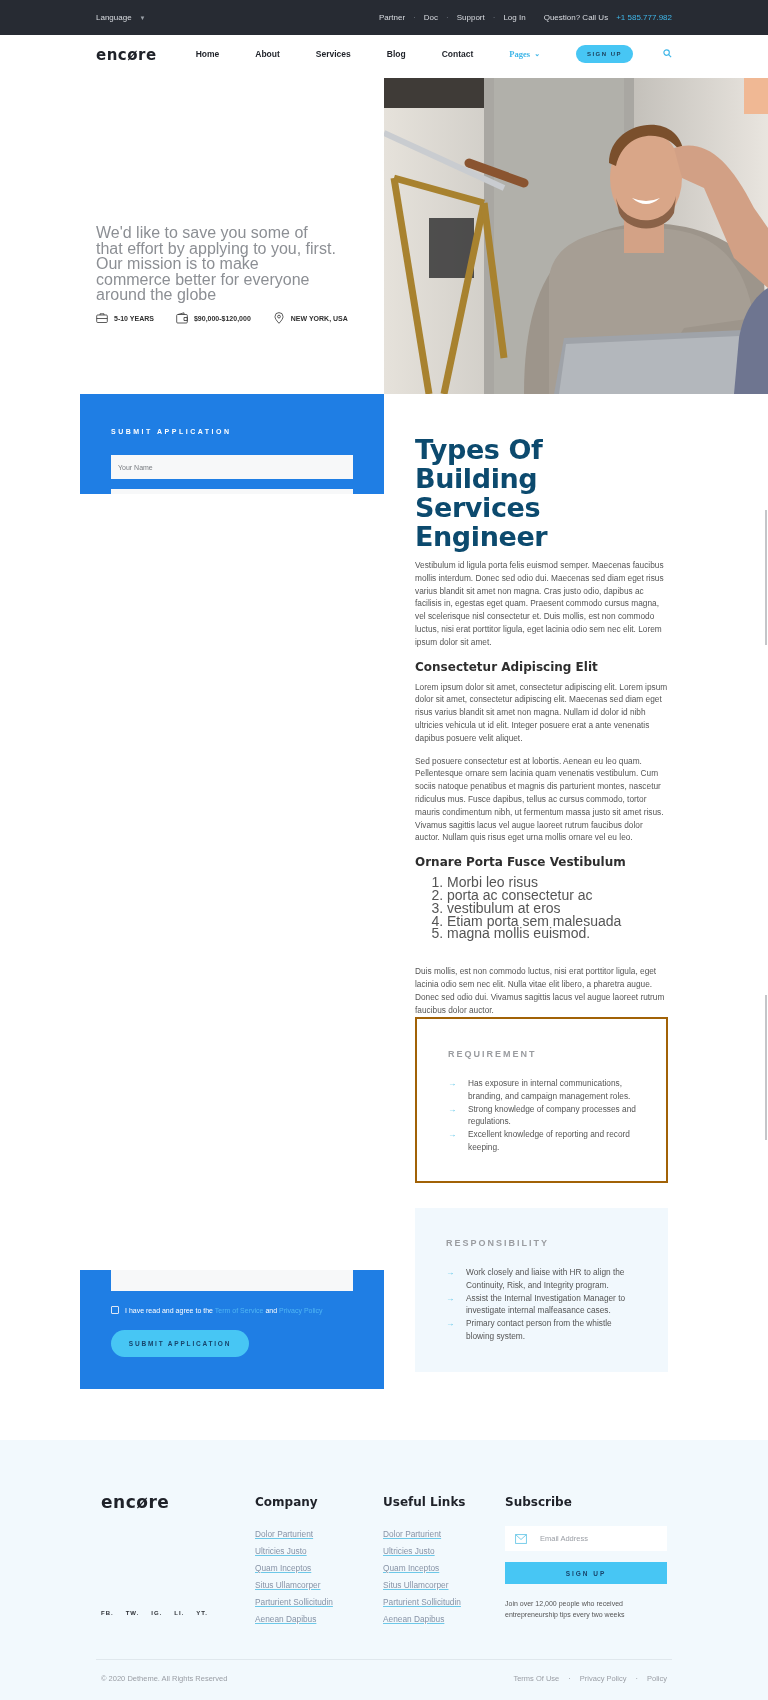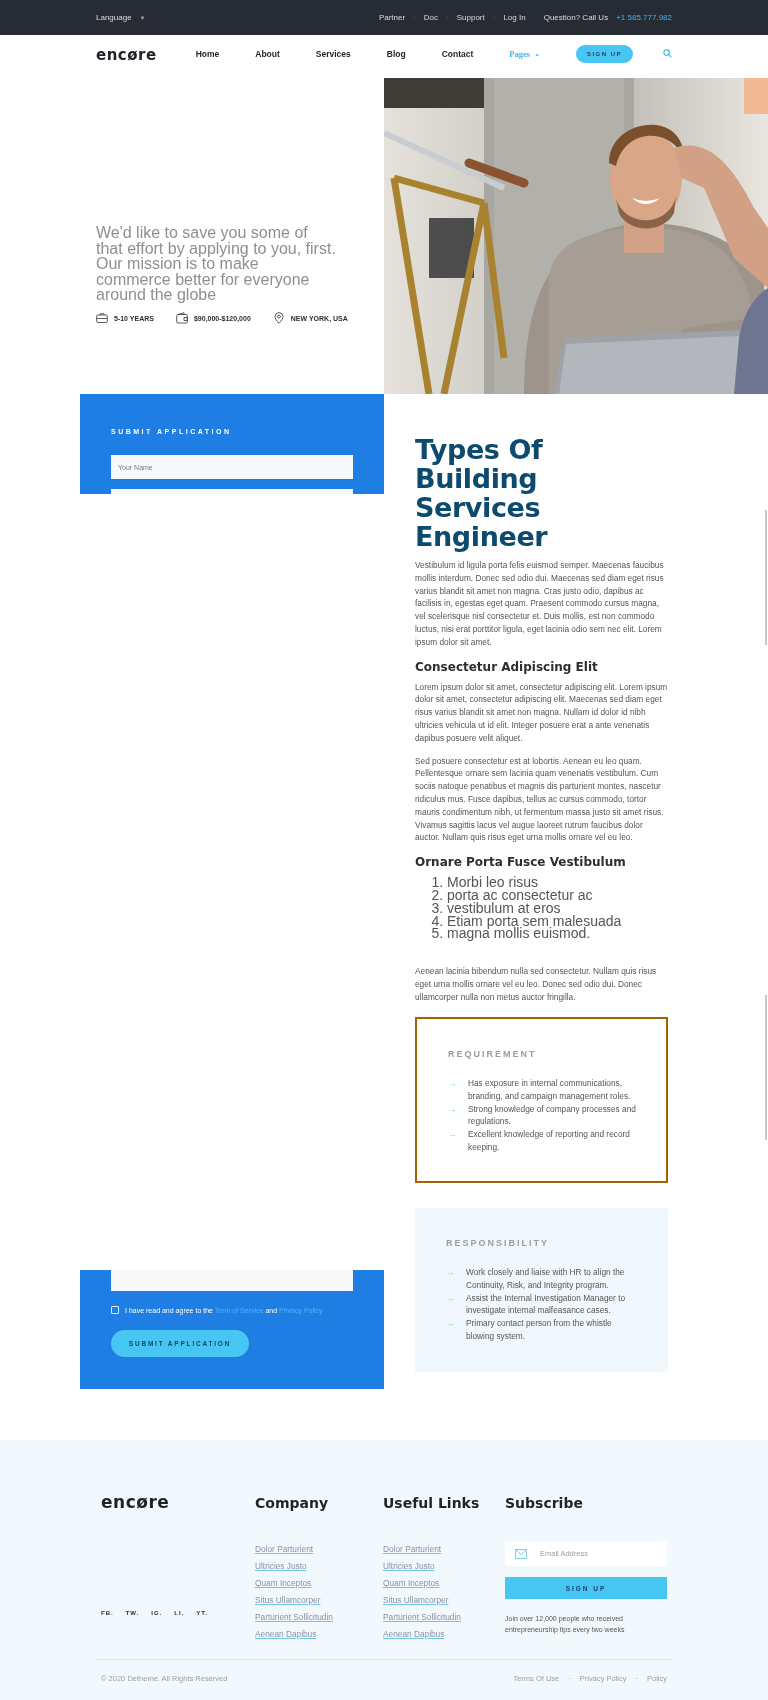--- a/index.html
+++ b/index.html
@@ -229,6 +229,7 @@
     <li>Etiam porta sem malesuada</li>
     <li>magna mollis euismod.</li>
   </ol>
+  <p>Duis mollis, est non commodo luctus, nisi erat porttitor ligula, eget lacinia odio sem nec elit. Nulla vitae elit libero, a pharetra augue. Donec sed odio dui. Vivamus sagittis lacus vel augue laoreet rutrum faucibus dolor auctor.</p>
   <p>Aenean lacinia bibendum nulla sed consectetur. Nullam quis risus eget urna mollis ornare vel eu leo. Donec sed odio dui. Donec ullamcorper nulla non metus auctor fringilla.</p>
 </div>
 

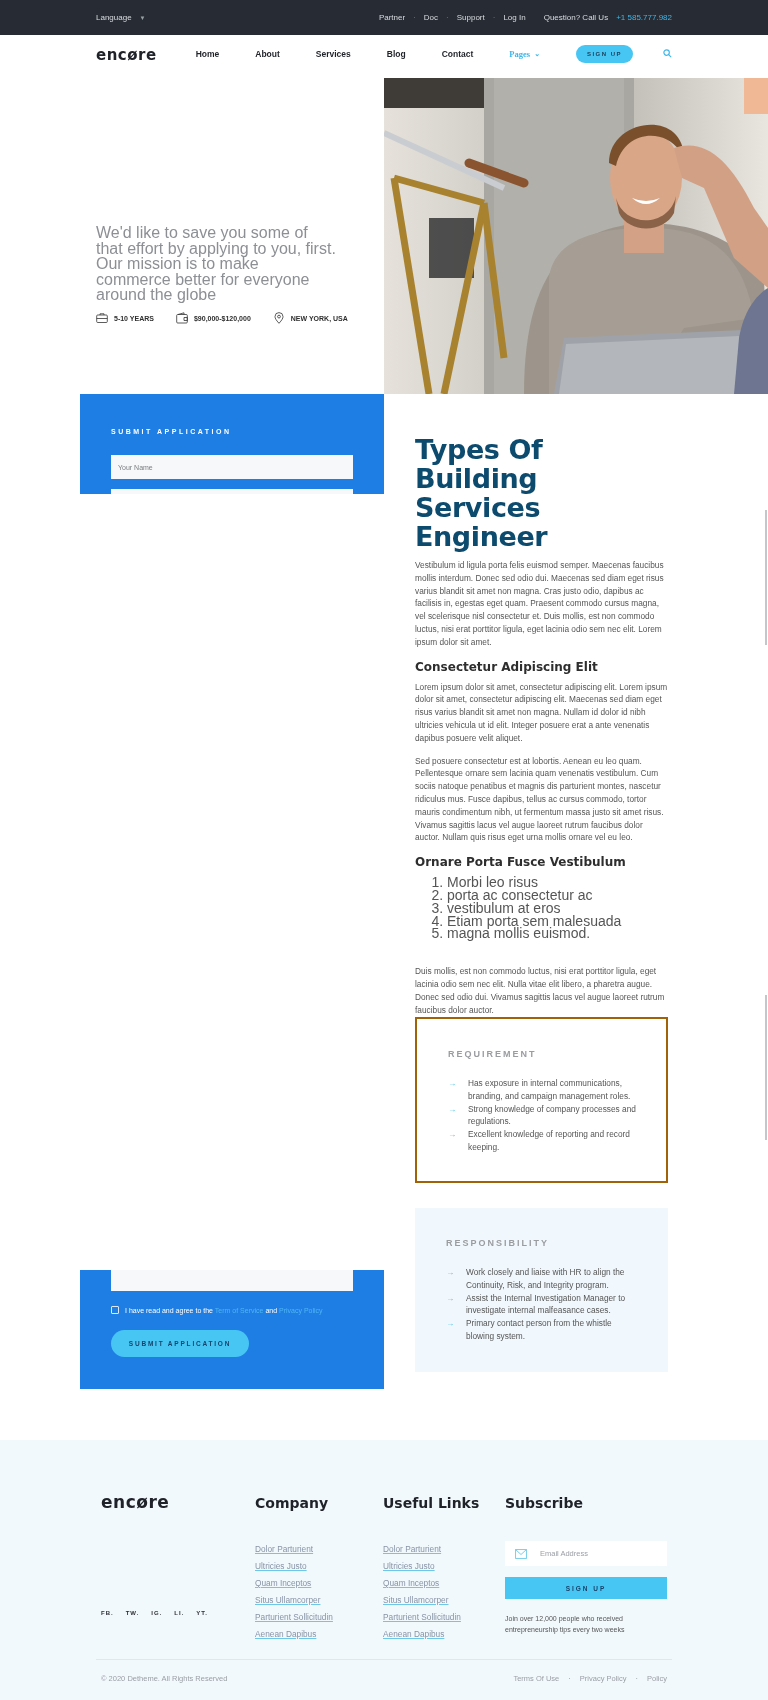--- a/index.html
+++ b/index.html
@@ -68,7 +68,7 @@
     .f-logo { position: absolute; left: 101px; top: 52px; font-family: "DejaVu Sans", sans-serif; font-weight: bold; font-size: 17px; color: #1f2229; letter-spacing: 0.5px; }
     .socials { position: absolute; left: 101px; top: 170px; display: flex; gap: 12px; font-size: 6px; font-weight: bold; letter-spacing: 1px; color: #2b2e33; }
     .fcol { position: absolute; top: 55px; }
-    .fcol h4 { font-family: "DejaVu Sans", sans-serif; font-size: 14px; font-weight: bold; color: #1f2229; margin-bottom: 30px; }
+    .fcol h4 { font-family: "DejaVu Sans", sans-serif; font-size: 12px; font-weight: bold; color: #1f2229; margin-bottom: 17px; }
     .fcol a { display: block; font-size: 8.3px; color: #8793a6; text-decoration: underline; text-decoration-color: #6cc8e8; line-height: 17px; }
     .c1 { left: 255px; }
     .c2 { left: 383px; }

